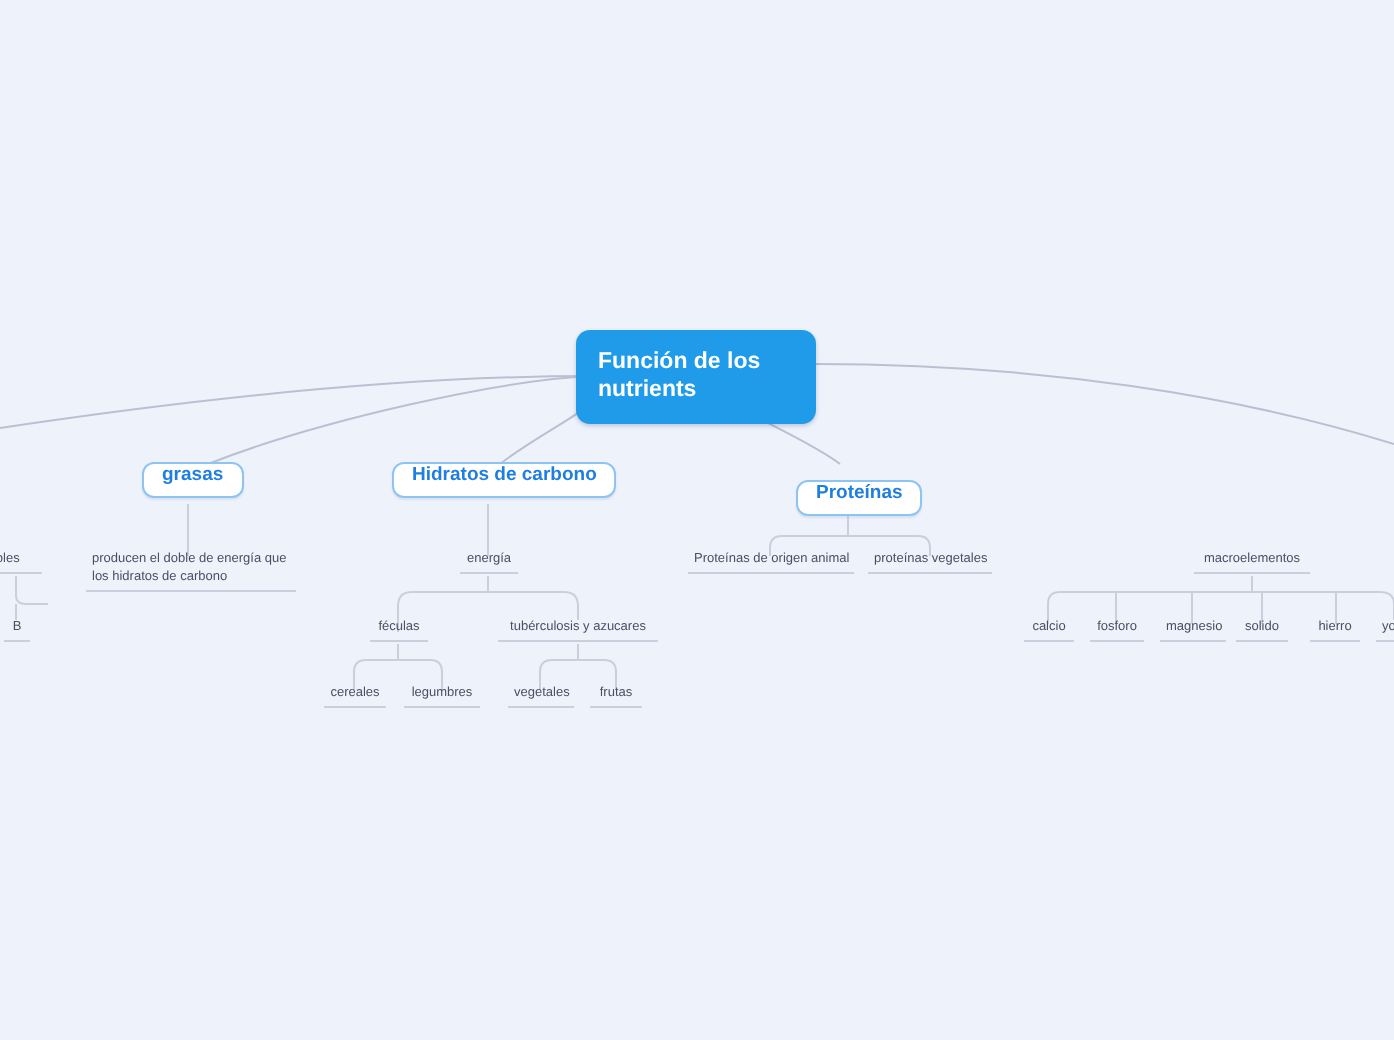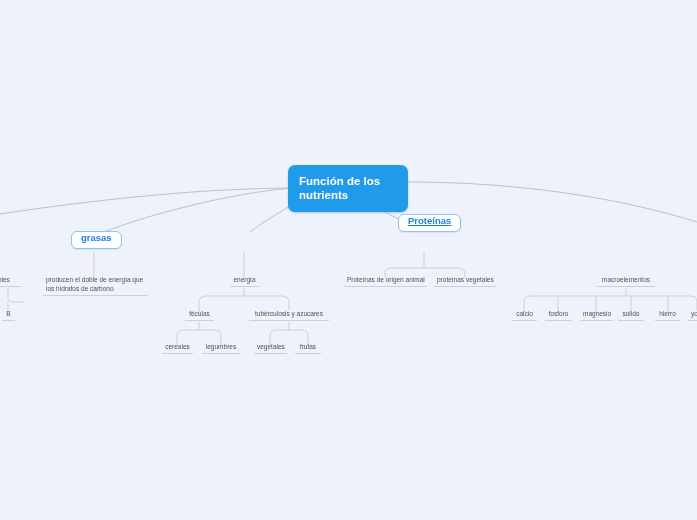--- a/index.html
+++ b/index.html
@@ -137,6 +137,9 @@
     <span>grasas</span>
   </div>
 
+  <div class="node node-l1" style="left:196px; top:231px;">
+    <span>Hidratos de carbono</span>
+  </div>
 
   <div class="node node-l1" style="left:398px; top:214px;text-decoration:underline;">
     <span>Proteínas</span>

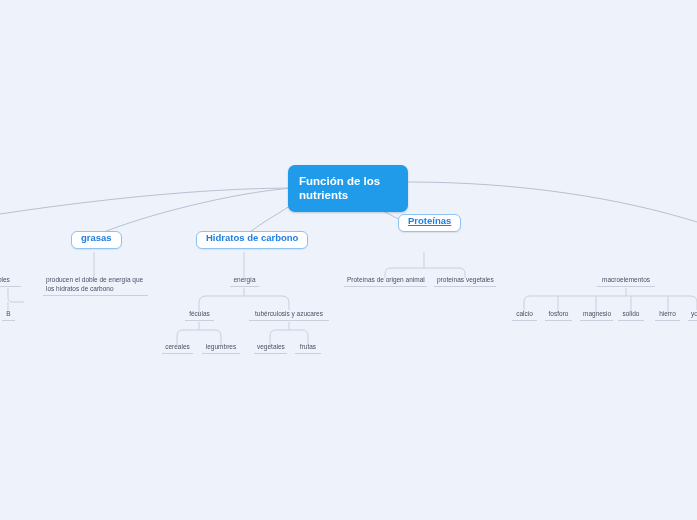--- a/index.html
+++ b/index.html
@@ -141,7 +141,7 @@
     <span>Hidratos de carbono</span>
   </div>
 
-  <div class="node node-l1" style="left:398px; top:214px;text-decoration:underline;">
+  <div class="node node-l1" style="left:398px; top:240px;">
     <span>Proteínas</span>
   </div>
 

